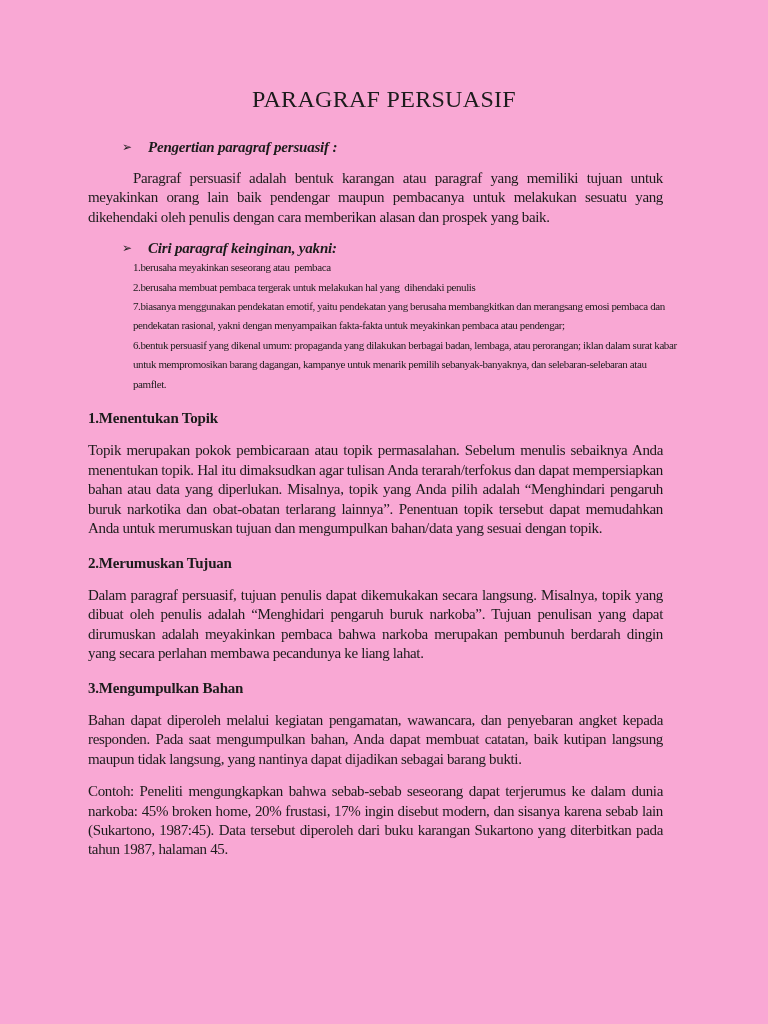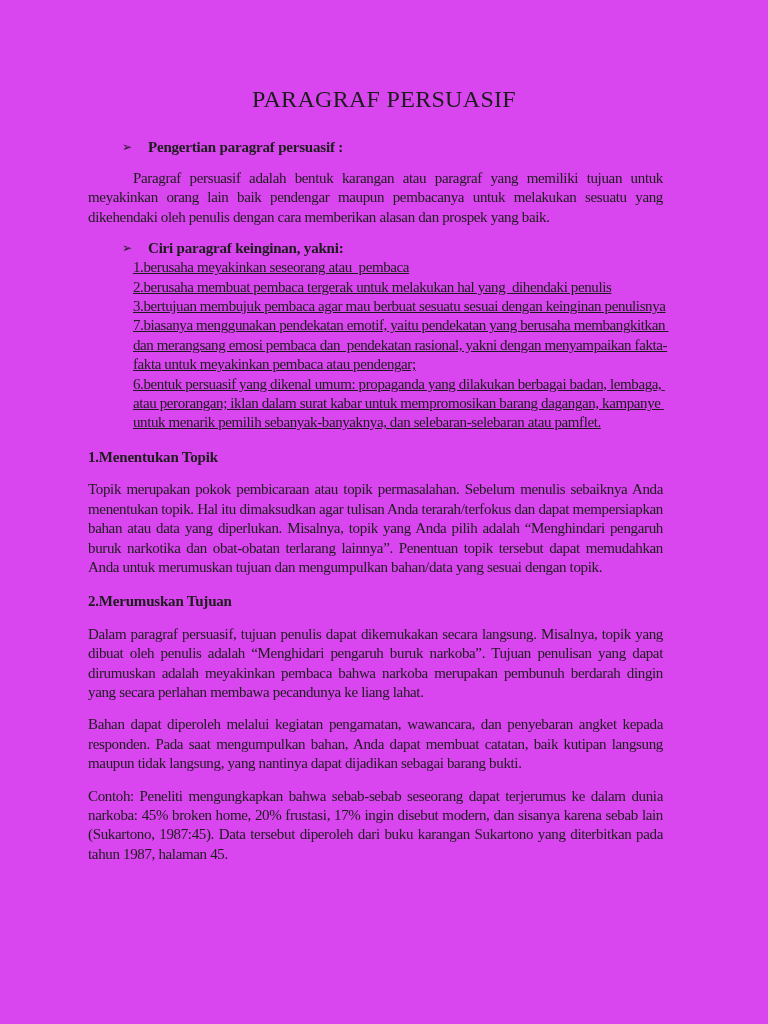--- a/index.html
+++ b/index.html
@@ -20,7 +20,7 @@
     width: 768px;
     height: 1024px;
     padding: 84px 88px 0 88px;
-    background: #d946ef;
+    background: #f9a8d4;
   }
   .doc-title {
     margin: 0;

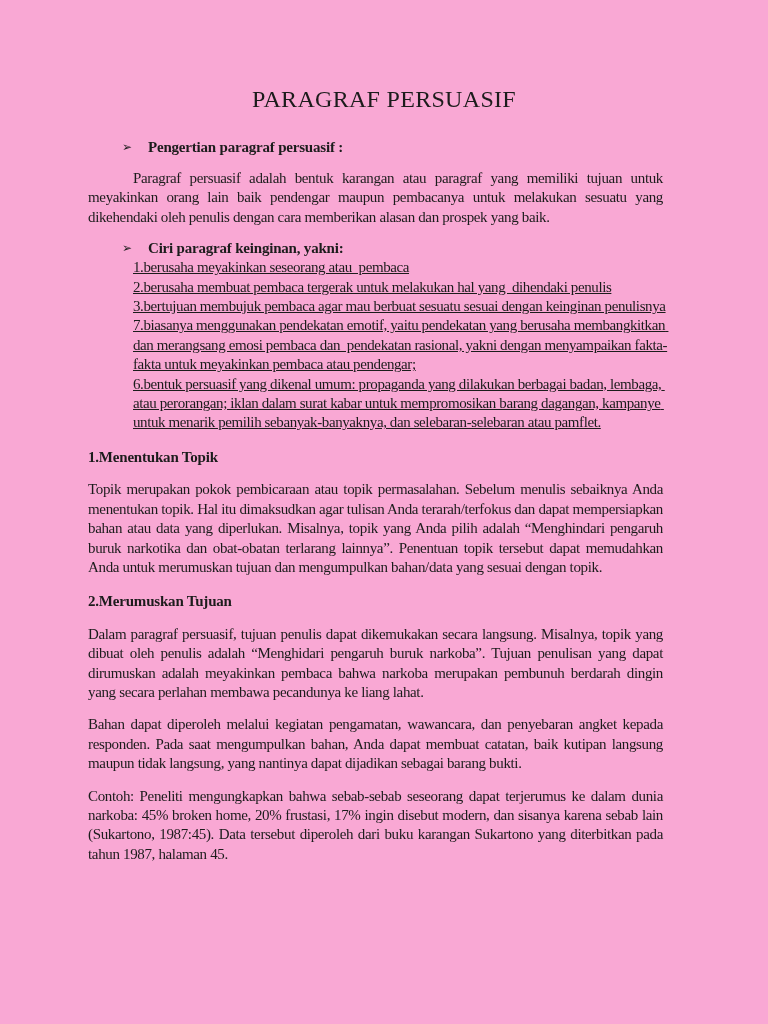--- a/index.html
+++ b/index.html
@@ -38,6 +38,7 @@
     font-weight: 700;
     line-height: 19px;
     letter-spacing: -0.2px;
+    font-style: italic;
   }
   .bullet-heading .bullet {
     display: inline-block;

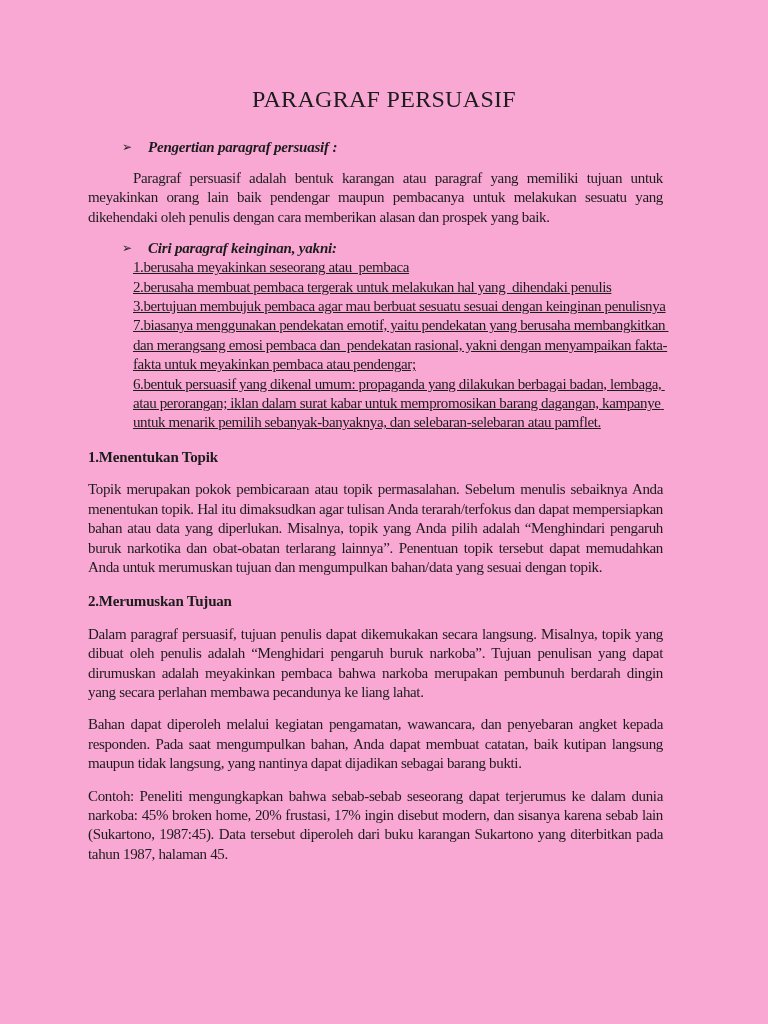--- a/index.html
+++ b/index.html
@@ -60,10 +60,9 @@
   .mt-heading { margin-top: 12px; }
   .list-block {
     margin: 0 0 0 45px;
-    font-size: 15px;
+    font-size: 11px;
     line-height: 19.4px;
     letter-spacing: -0.4px;
-    text-decoration: underline;
   }
   .list-item {
     margin: 0;

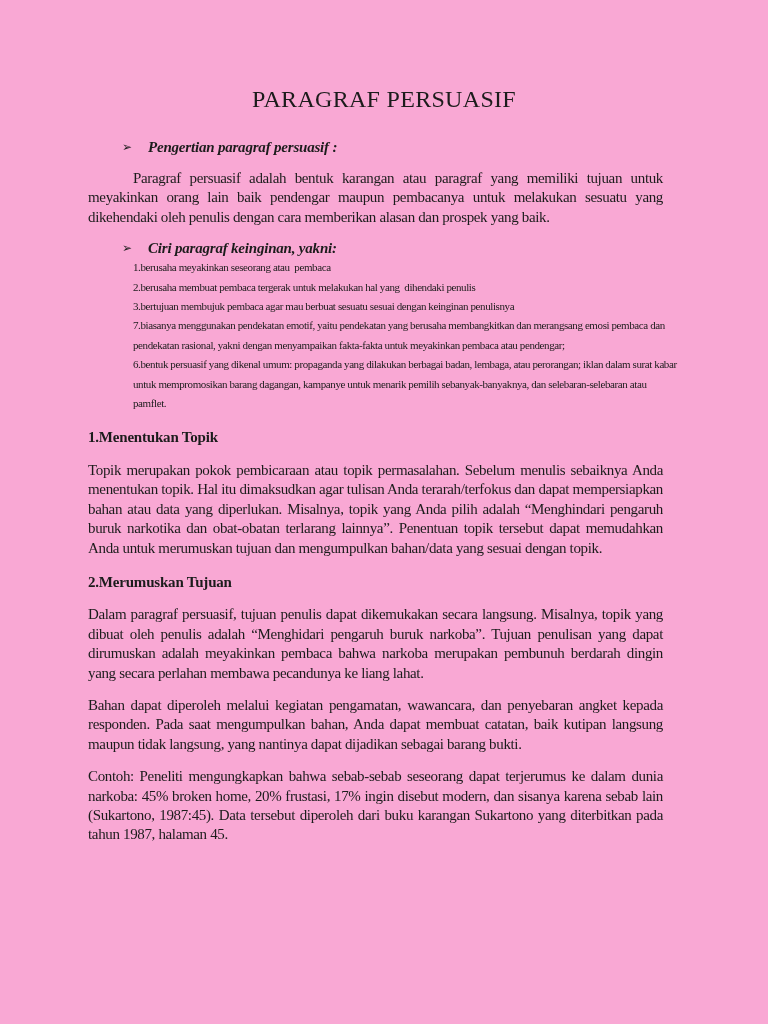--- a/index.html
+++ b/index.html
@@ -93,7 +93,6 @@
   <div class="list-block">
     <p class="list-item">1.berusaha meyakinkan seseorang atau  pembaca</p>
     <p class="list-item">2.berusaha membuat pembaca tergerak untuk melakukan hal yang  dihendaki penulis</p>
-    <p class="list-item">3.bertujuan membujuk pembaca agar mau berbuat sesuatu sesuai dengan keinginan penulisnya</p>
     <p class="list-item">7.biasanya menggunakan pendekatan emotif, yaitu pendekatan yang berusaha membangkitkan dan merangsang emosi pembaca dan  pendekatan rasional, yakni dengan menyampaikan fakta-fakta untuk meyakinkan pembaca atau pendengar;</p>
     <p class="list-item">6.bentuk persuasif yang dikenal umum: propaganda yang dilakukan berbagai badan, lembaga, atau perorangan; iklan dalam surat kabar untuk mempromosikan barang dagangan, kampanye untuk menarik pemilih sebanyak-banyaknya, dan selebaran-selebaran atau pamflet.</p>
   </div>

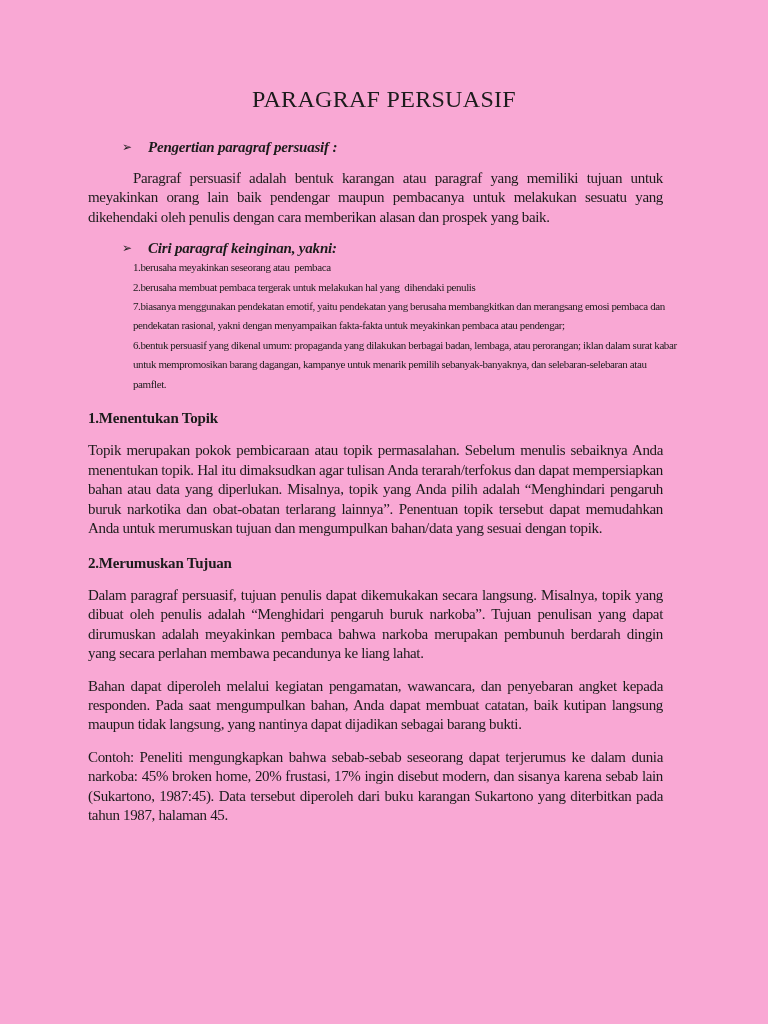--- a/index.html
+++ b/index.html
@@ -104,6 +104,7 @@
   <h2 class="step-heading">2.Merumuskan Tujuan</h2>
   <p class="body-par mt-step">Dalam paragraf persuasif, tujuan penulis dapat dikemukakan secara langsung. Misalnya, topik yang dibuat oleh penulis adalah “Menghidari pengaruh buruk narkoba”. Tujuan penulisan yang dapat dirumuskan adalah meyakinkan pembaca bahwa narkoba merupakan pembunuh berdarah dingin yang secara perlahan membawa pecandunya ke liang lahat.</p>
 
+  <h2 class="step-heading">3.Mengumpulkan Bahan</h2>
   <p class="body-par mt-step">Bahan dapat diperoleh melalui kegiatan pengamatan, wawancara, dan penyebaran angket kepada responden. Pada saat mengumpulkan bahan, Anda dapat membuat catatan, baik kutipan langsung maupun tidak langsung, yang nantinya dapat dijadikan sebagai barang bukti.</p>
 
   <p class="body-par mt-step">Contoh: Peneliti mengungkapkan bahwa sebab-sebab seseorang dapat terjerumus ke dalam dunia narkoba: 45% broken home, 20% frustasi, 17% ingin disebut modern, dan sisanya karena sebab lain (Sukartono, 1987:45). Data tersebut diperoleh dari buku karangan Sukartono yang diterbitkan pada tahun 1987, halaman 45.</p>

